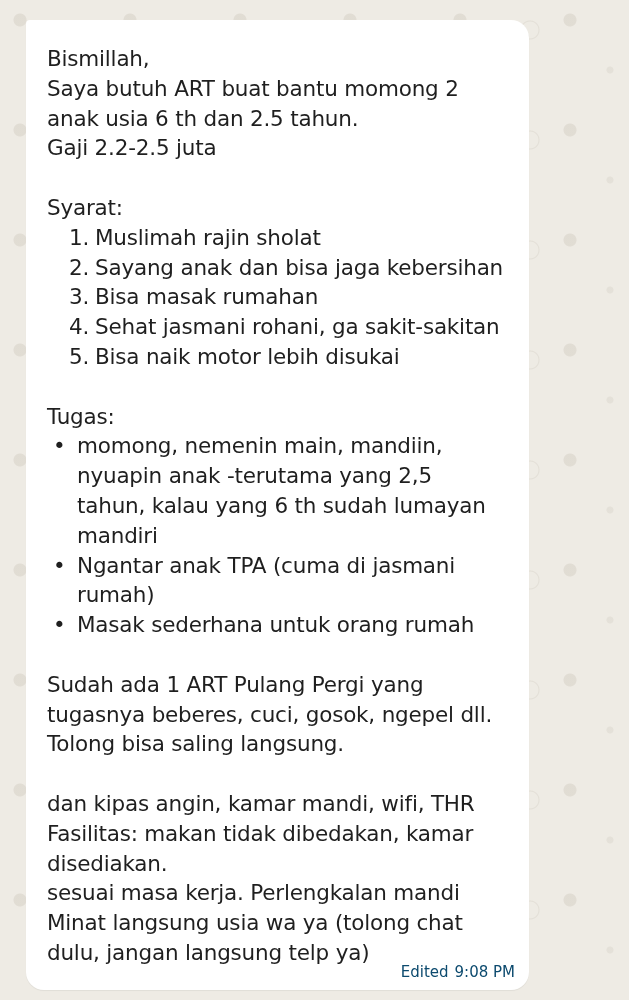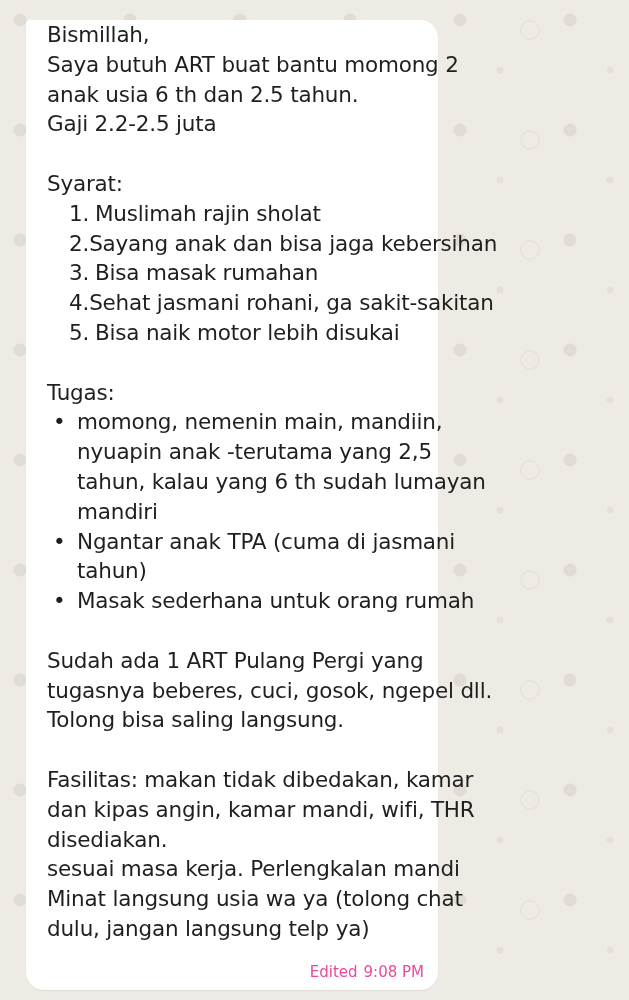--- a/index.html
+++ b/index.html
@@ -29,14 +29,14 @@
       position: absolute;
       left: 26px;
       top: 20px;
-      width: 412px;
+      width: 503px;
       height: 970px;
       background: #ffffff;
       border-radius: 4px 18px 18px 18px;
       box-shadow: 0 1px 1px rgba(0,0,0,0.06);
       z-index: 1;
       box-sizing: border-box;
-      padding: 0 14px 0 21px;
+      padding: 24px 14px 0 21px;
       color: #1f1f1f;
       font-size: 21.5px;
       line-height: 29.8px;

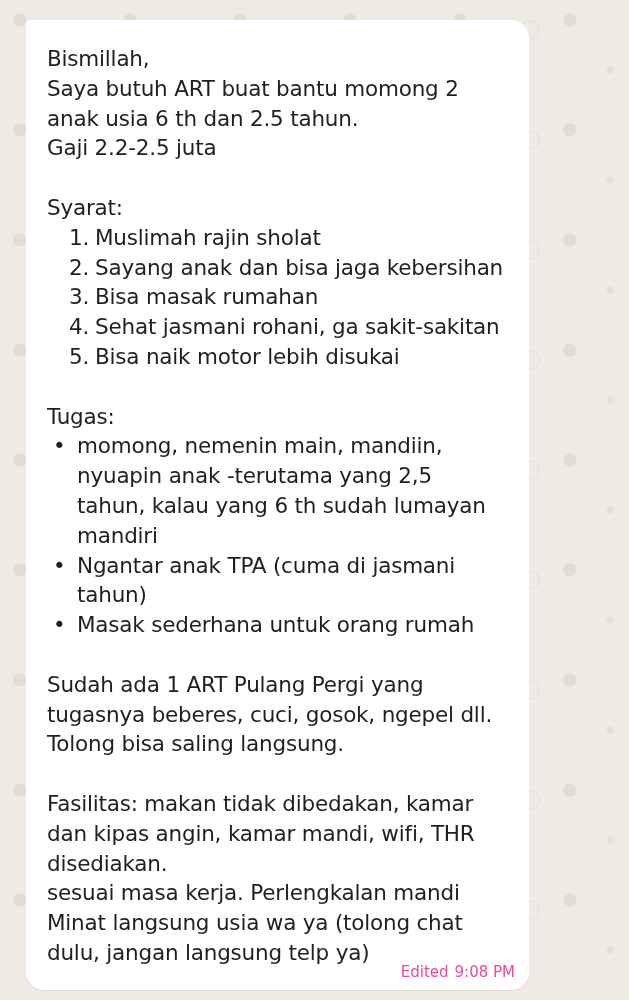--- a/index.html
+++ b/index.html
@@ -126,7 +126,7 @@
     <span class="ul-bullet">•</span>
     <div class="ul-text">
       <div class="line">Ngantar anak TPA (cuma di jasmani</div>
-      <div class="line">tahun)</div>
+      <div class="line">rumah)</div>
     </div>
   </div>
   <div class="ul-item">

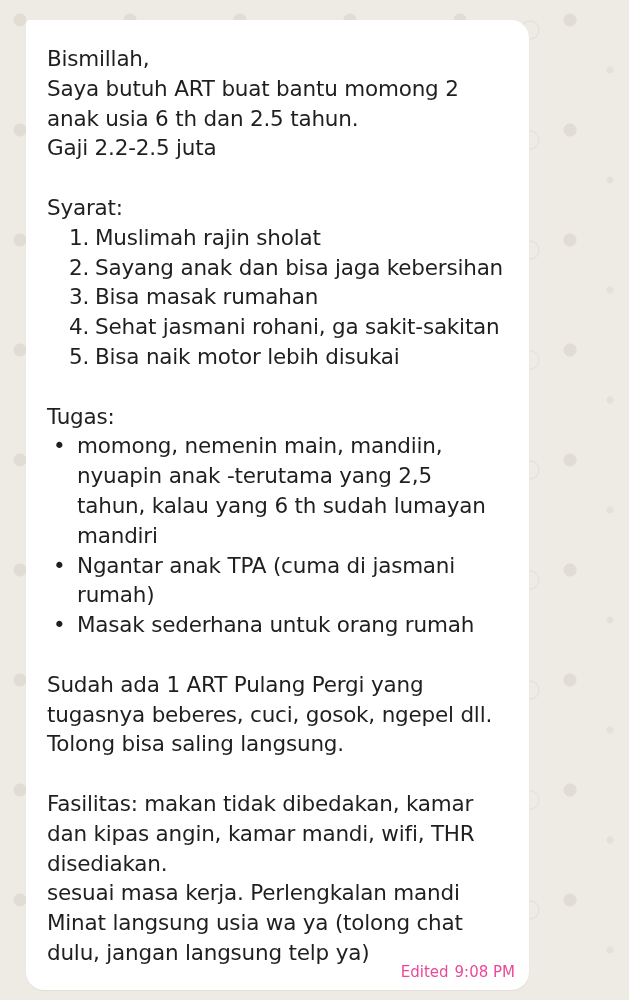--- a/index.html
+++ b/index.html
@@ -142,8 +142,8 @@
   <div class="line">Tolong bisa saling langsung.</div>
   <div class="blank"></div>
 
+  <div class="line">dan kipas angin, kamar mandi, wifi, THR</div>
   <div class="line">Fasilitas: makan tidak dibedakan, kamar</div>
-  <div class="line">dan kipas angin, kamar mandi, wifi, THR</div>
   <div class="line">disediakan.</div>
   <div class="line">sesuai masa kerja. Perlengkalan mandi</div>
   <div class="line">Minat langsung usia wa ya (tolong chat</div>

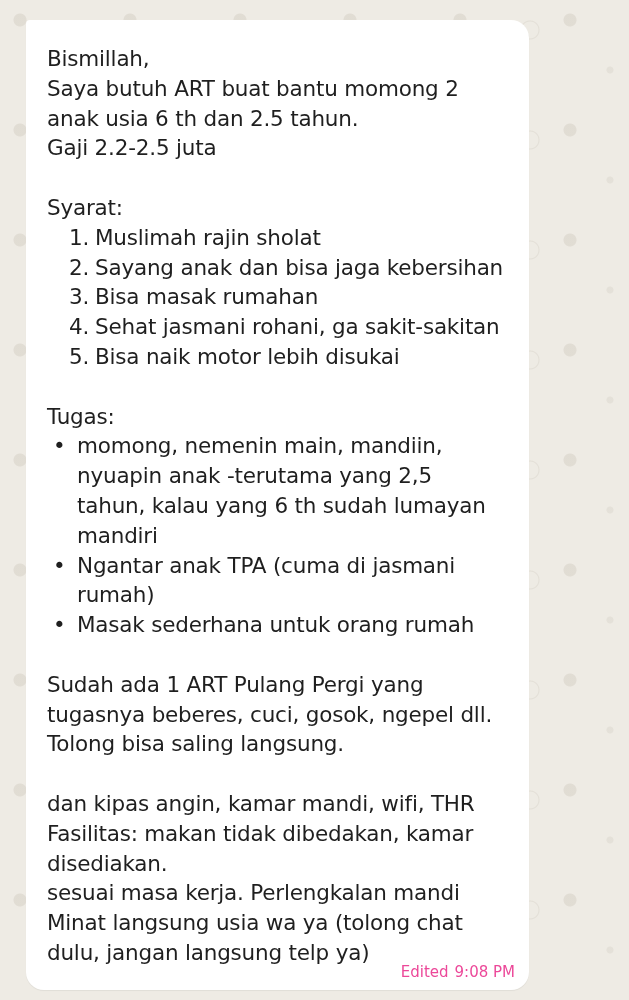--- a/index.html
+++ b/index.html
@@ -71,7 +71,7 @@
       right: 14px;
       bottom: 8px;
       font-size: 15px;
-      color: #ec4899;
+      color: #0c4a6e;
       letter-spacing: 0;
       line-height: 20px;
     }

